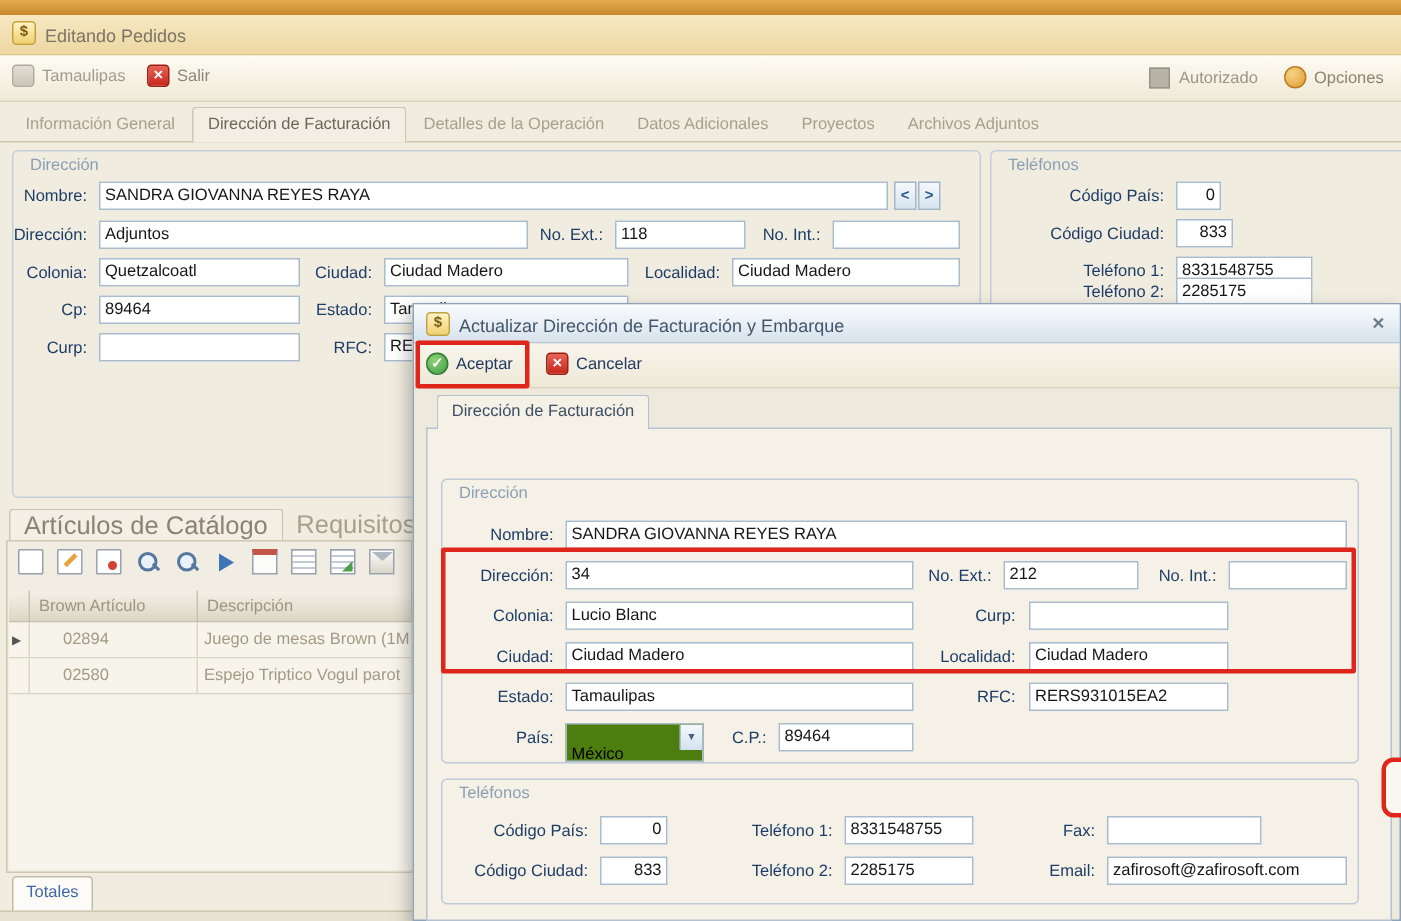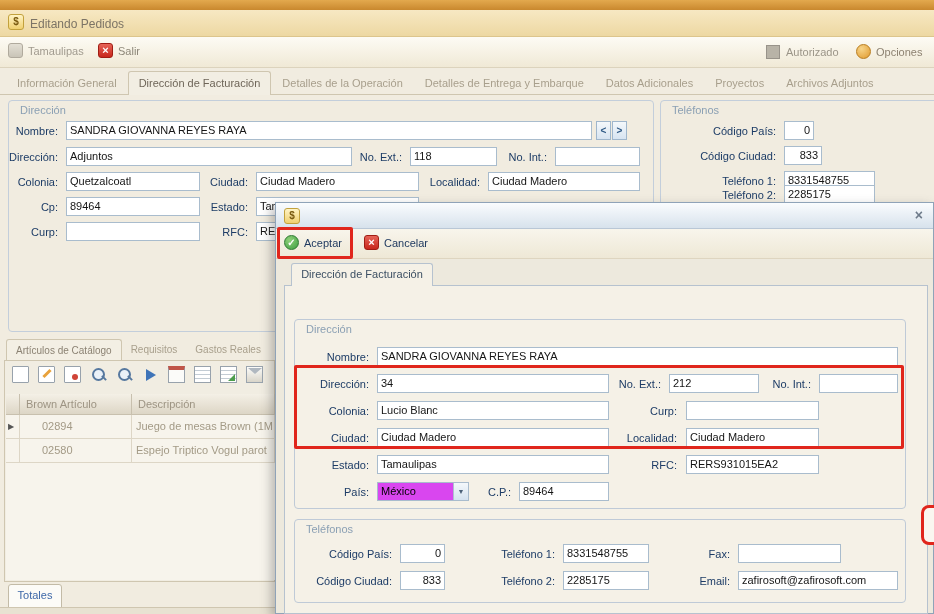--- a/index.html
+++ b/index.html
@@ -75,7 +75,6 @@
   <span class="mtab">Información General</span>
   <span class="mtab active">Dirección de Facturación</span>
   <span class="mtab">Detalles de la Operación</span>
-  <span class="mtab">Detalles de Entrega y Embarque</span>
   <span class="mtab">Datos Adicionales</span>
   <span class="mtab">Proyectos</span>
   <span class="mtab">Archivos Adjuntos</span>

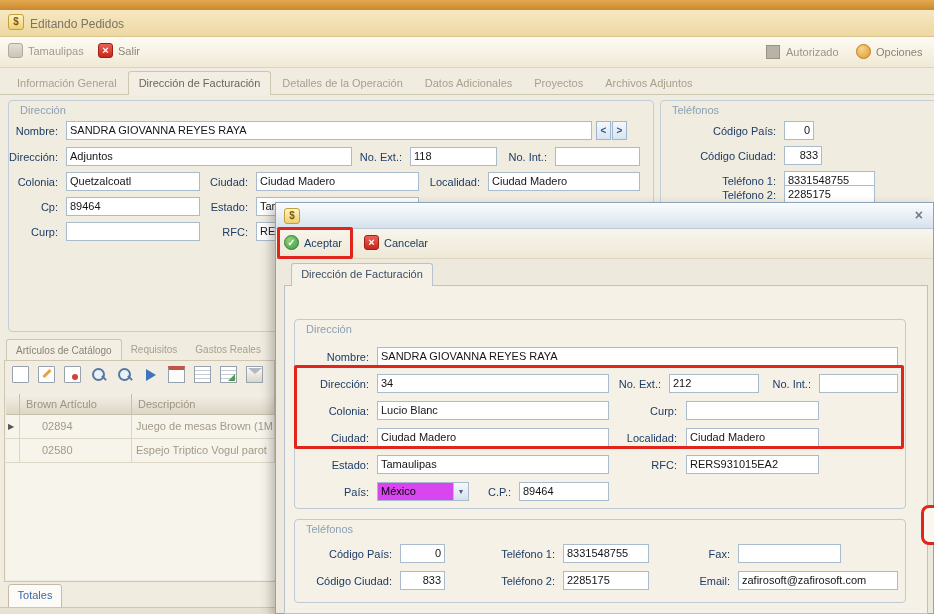--- a/index.html
+++ b/index.html
@@ -164,6 +164,7 @@
 <div class="dlg">
   <div class="abs" style="left:0;top:0;width:657px;height:26px;background:linear-gradient(180deg,#fafcfe,#d7e2ec);border-bottom:1px solid #b9c7d6"></div>
   <span class="ico-dollar" style="left:8px;top:5px">$</span>
+  <span class="abs" style="left:30px;top:7px;font-size:12px;color:#44566b;white-space:nowrap">Actualizar Dirección de Facturación y Embarque</span>
   <span class="abs" style="right:10px;top:4px;font-size:14px;font-weight:bold;color:#6e7b8a">×</span>
 
   <div class="abs" style="left:0;top:26px;width:657px;height:30px;background:linear-gradient(180deg,#f8f5ec,#eee8d6);border-bottom:1px solid #ded5c0"></div>

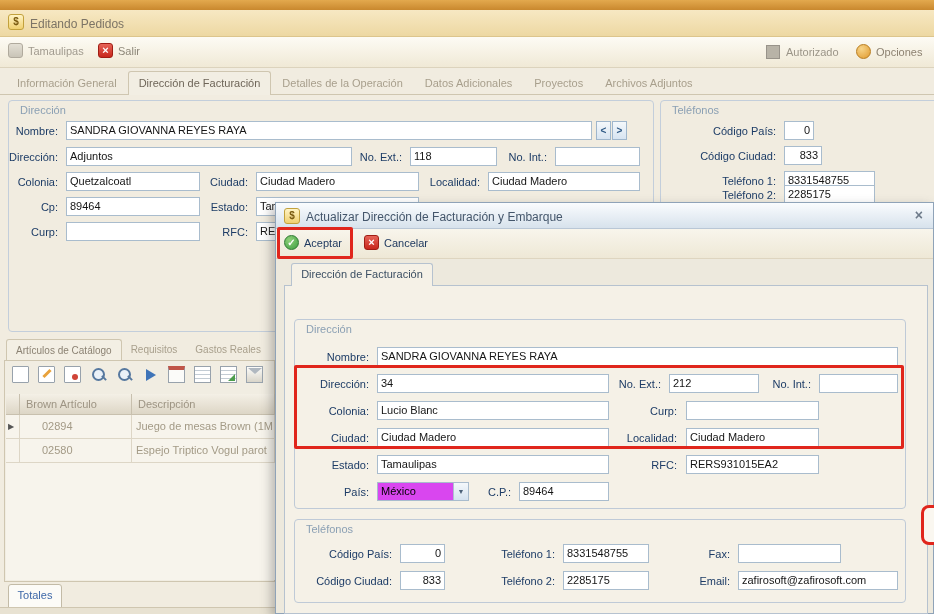--- a/index.html
+++ b/index.html
@@ -17,7 +17,7 @@
   .mtab.active{background:#f2eee3;border-color:#cfc6b0;border-radius:3px 3px 0 0;color:#6e6558}
   .tabline{position:absolute;left:0;top:94px;width:934px;height:1px;background:#cfc6b0}
   .atabs{position:absolute;left:6px;top:338px;height:23px;display:flex;align-items:flex-end;white-space:nowrap}
-  .atab{height:22px;line-height:21px;padding:0 9px;font-size:10px;color:#a89f8c}
+  .atab{height:22px;line-height:21px;padding:0 9px;font-size:17px;color:#a89f8c}
   .atab.active{background:#f3efe4;border:1px solid #cfc6b0;border-bottom:none;border-radius:3px 3px 0 0;color:#8b8273}
   .navbtn{position:absolute;width:15px;height:19px;line-height:17px;text-align:center;font-size:10px;font-weight:bold;color:#2f5a86;background:linear-gradient(180deg,#f4f8fb,#d7e4f1);border:1px solid #9fb6cc}
   .gh{position:absolute;height:21px;line-height:20px;font-size:11px;color:#9d9483;padding-left:6px;background:linear-gradient(180deg,#f4f0e6,#ddd6c6);border-right:1px solid #c8c0ae;border-bottom:1px solid #c8c0ae;overflow:hidden;white-space:nowrap}

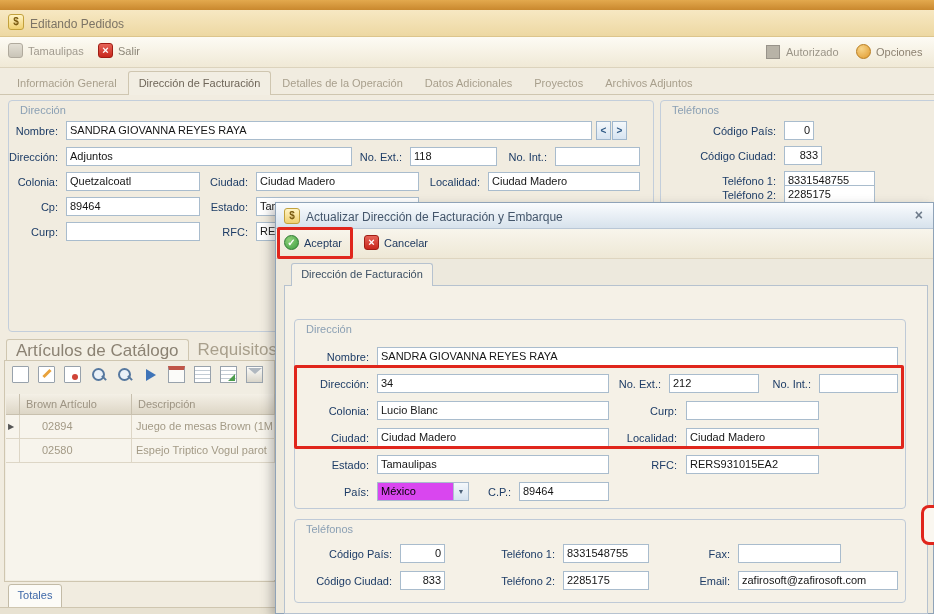--- a/index.html
+++ b/index.html
@@ -42,7 +42,7 @@
   .ico-orange{width:15px;height:15px;border-radius:50%;background:radial-gradient(circle at 35% 30%,#f7d488,#e09a2f);border:1px solid #b97d1f}
   .dlg{position:absolute;left:275px;top:202px;width:659px;height:412px;background:#ede9dd;border:1px solid #8fa3b8;box-shadow:-4px 4px 10px rgba(70,70,70,.35);z-index:10}
   .red{position:absolute;border:3px solid #e0261c;z-index:30;border-radius:2px}
-  .combo{position:absolute;height:19px;background:#d946ef;border:1px solid #a9bccd;font-size:11px;line-height:17px;padding:0 3px;overflow:hidden;white-space:nowrap}
+  .combo{position:absolute;height:19px;background:#4d7c0f;border:1px solid #a9bccd;font-size:11px;line-height:17px;padding:12px 3px;overflow:hidden;white-space:nowrap}
   .combo .arr{position:absolute;right:0;top:0;width:15px;height:17px;background:linear-gradient(180deg,#f4f8fb,#d4e2ef);border-left:1px solid #aebfd1;color:#4a6077;font-size:7px;line-height:17px;text-align:center}
 </style>
 </head>

